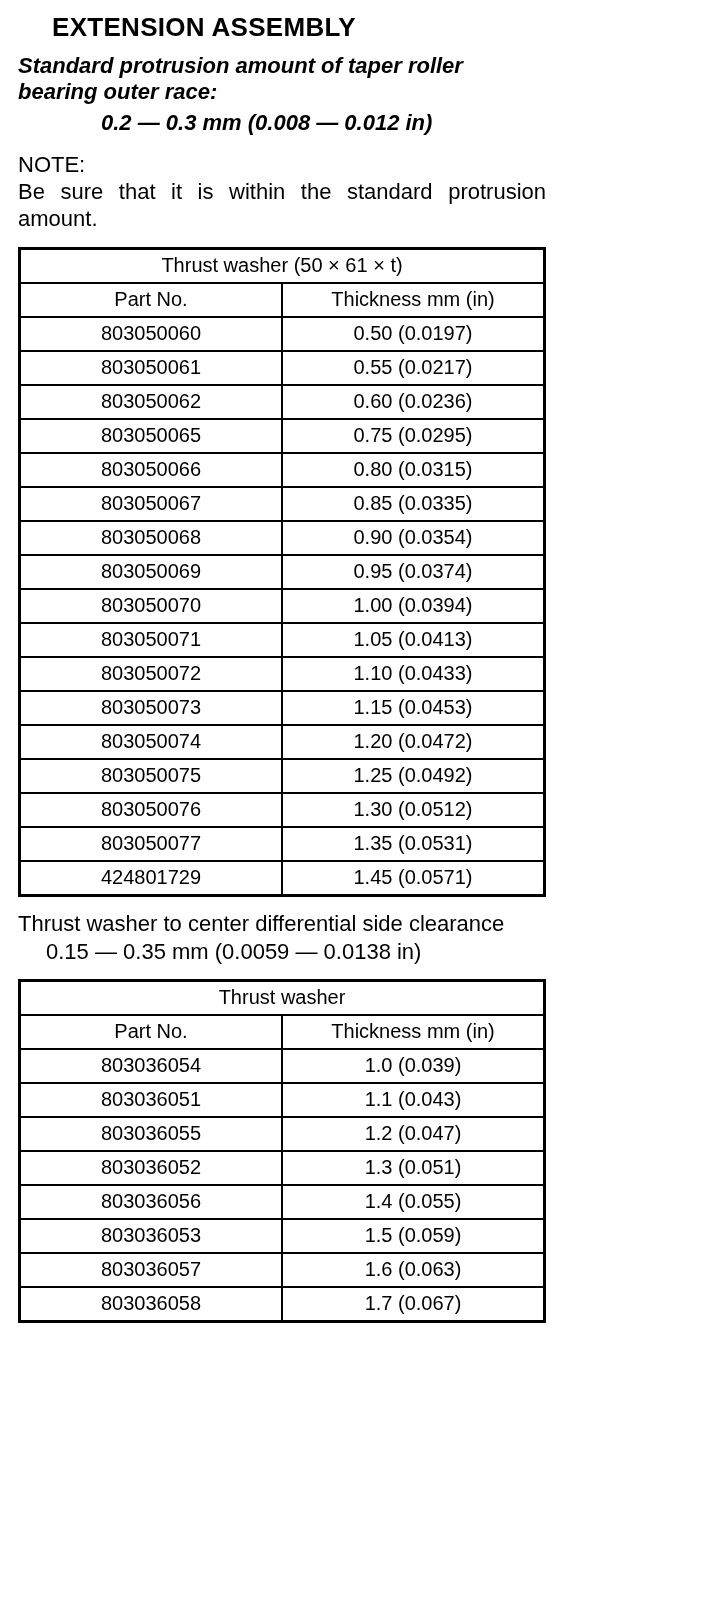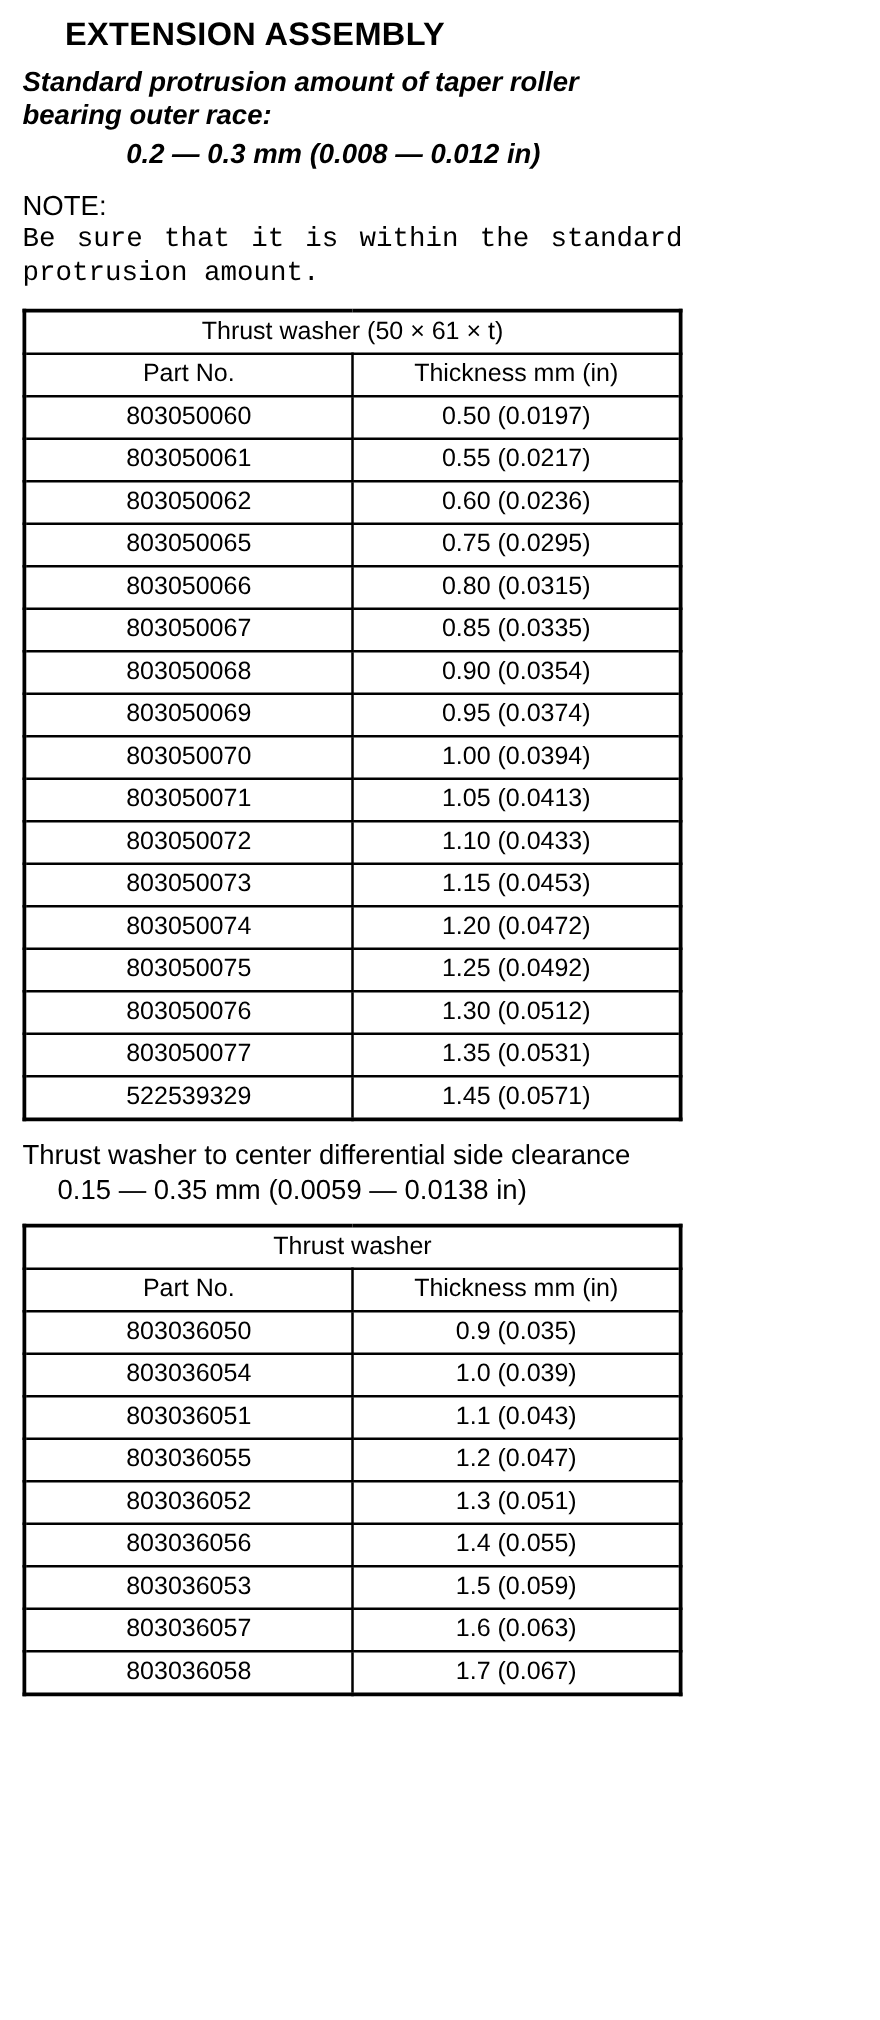--- a/index.html
+++ b/index.html
@@ -48,7 +48,6 @@
     text-align: justify;
     text-align-last: left;
     margin: 0;
-    font-family: Liberation Mono, monospace;
   }
   table.spec-table {
     width: 100%;

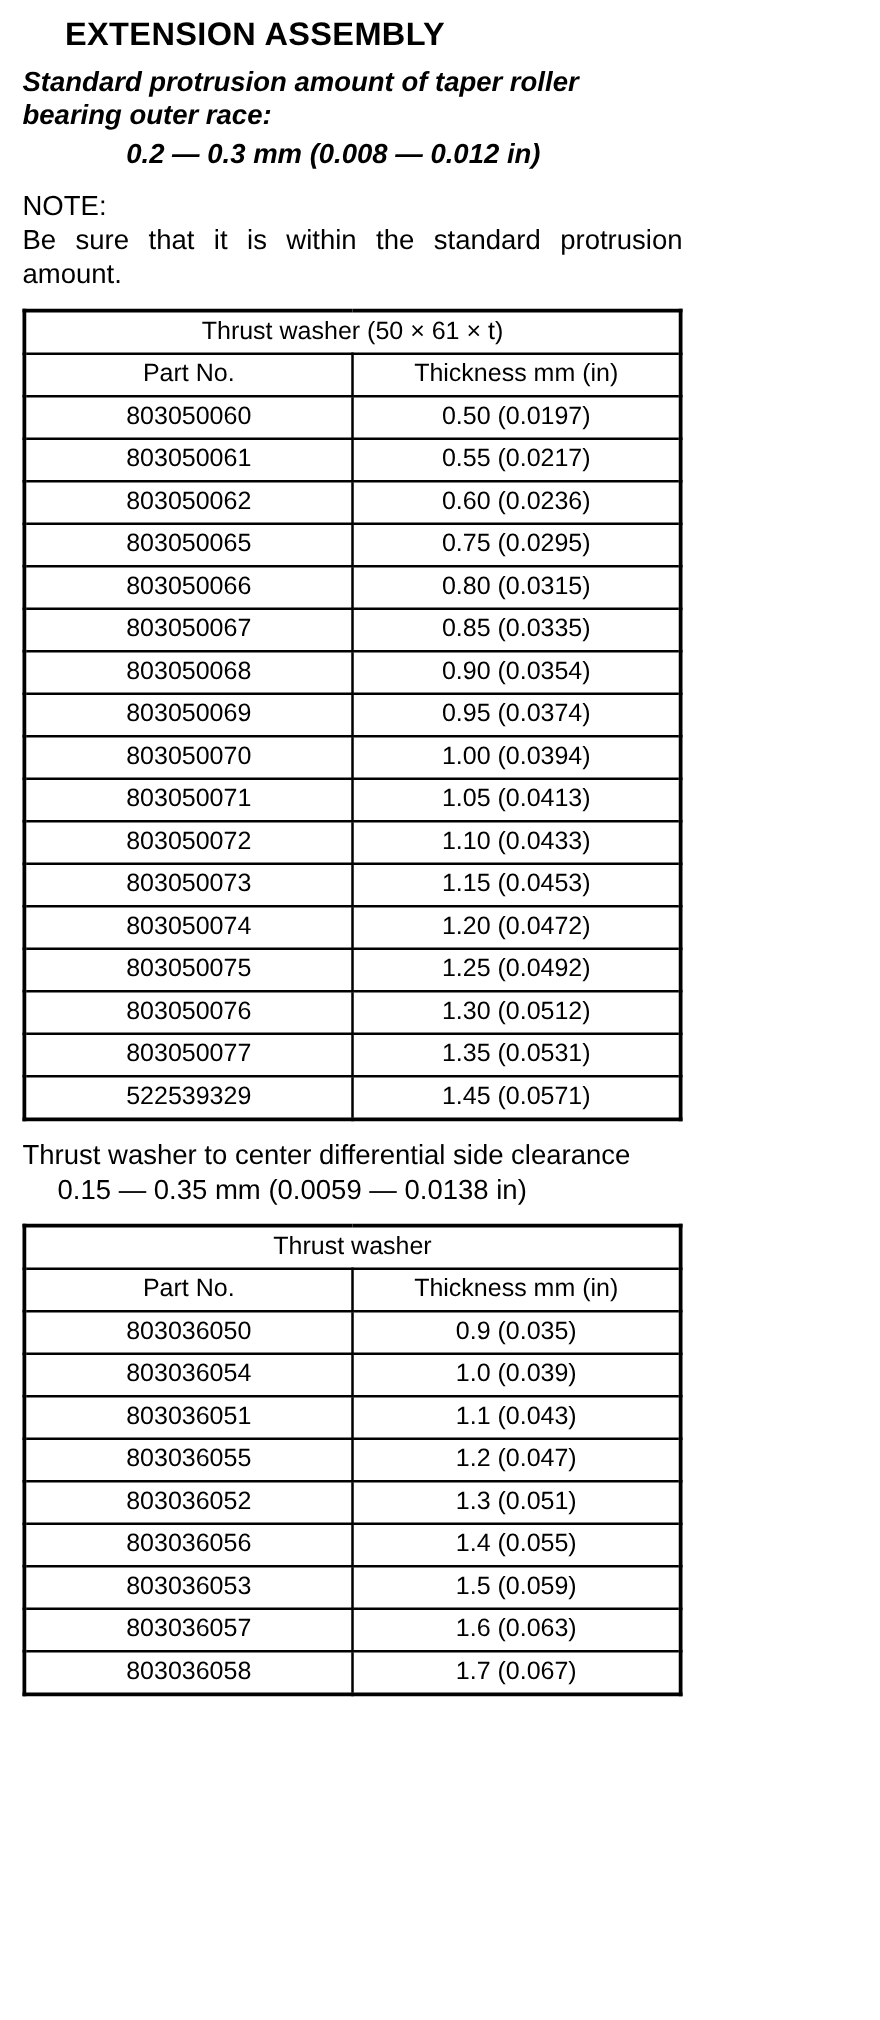--- a/index.html
+++ b/index.html
@@ -169,7 +169,7 @@
           <td>1.35 (0.0531)</td>
         </tr>
       <tr>
-          <td>522539329</td>
+          <td>424801729</td>
           <td>1.45 (0.0571)</td>
         </tr>
     </tbody>

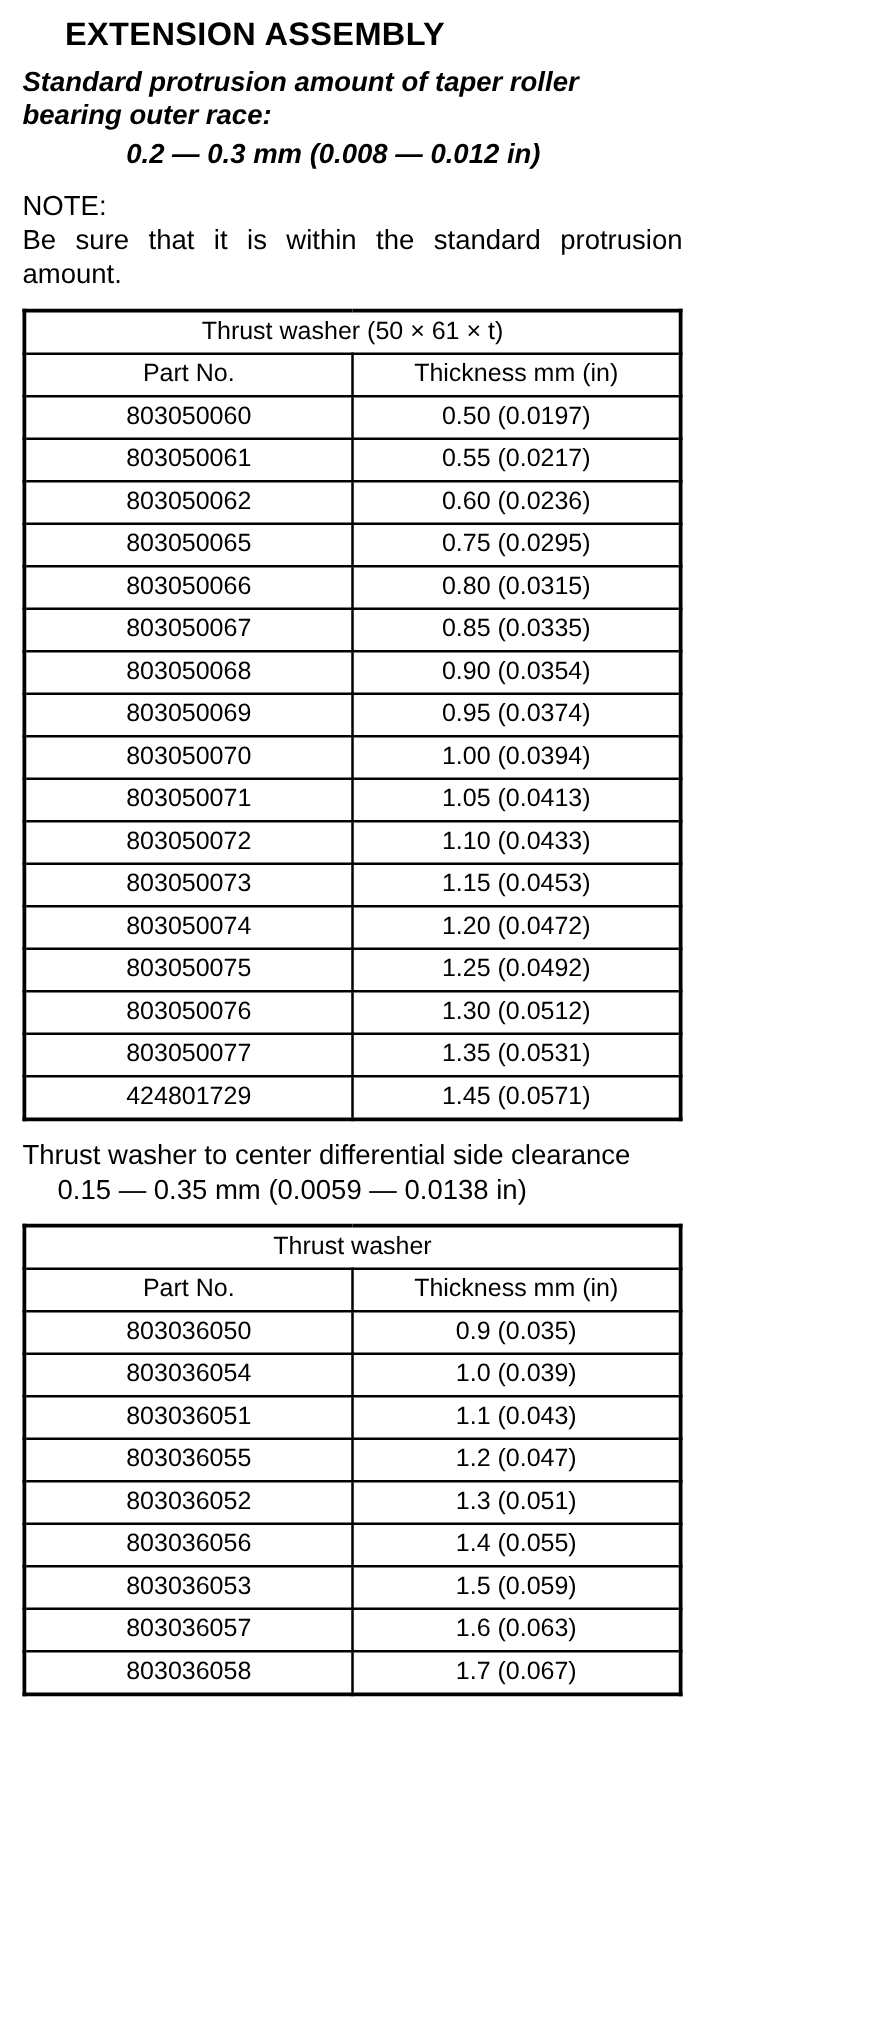--- a/index.html
+++ b/index.html
@@ -190,10 +190,6 @@
     </thead>
     <tbody>
       <tr>
-          <td>803036050</td>
-          <td>0.9 (0.035)</td>
-        </tr>
-      <tr>
           <td>803036054</td>
           <td>1.0 (0.039)</td>
         </tr>

